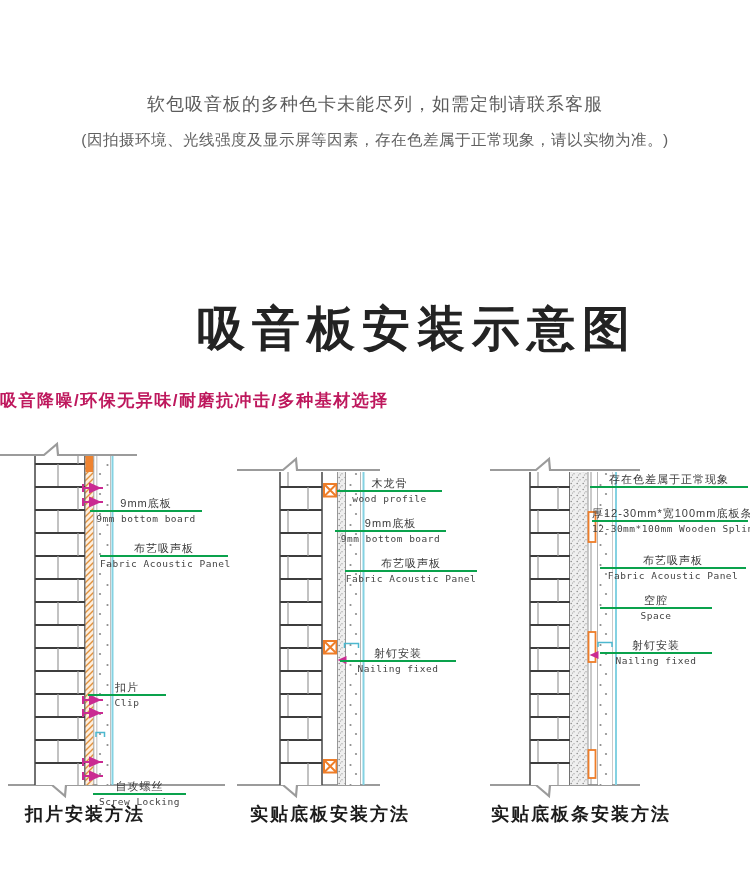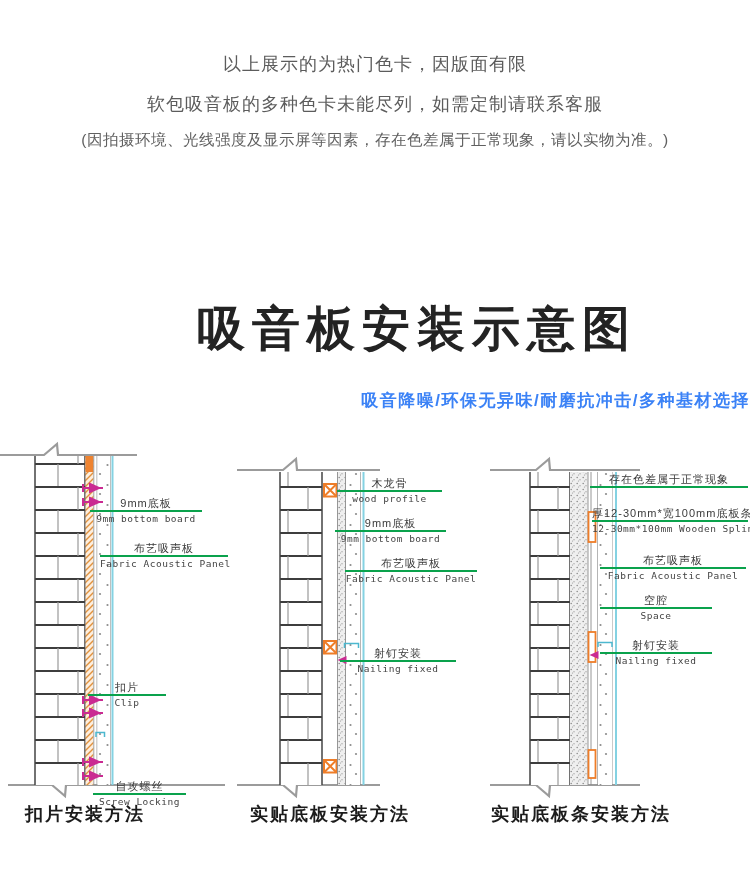--- a/index.html
+++ b/index.html
@@ -34,7 +34,6 @@
 
 <div class="page">
 
-  <div class="notice n1">以上展示的为热门色卡，因版面有限</div>
   <div class="notice n3">(因拍摄环境、光线强度及显示屏等因素，存在色差属于正常现象，请以实物为准。)</div>
   <div class="notice n2">软包吸音板的多种色卡未能尽列，如需定制请联系客服</div>
 

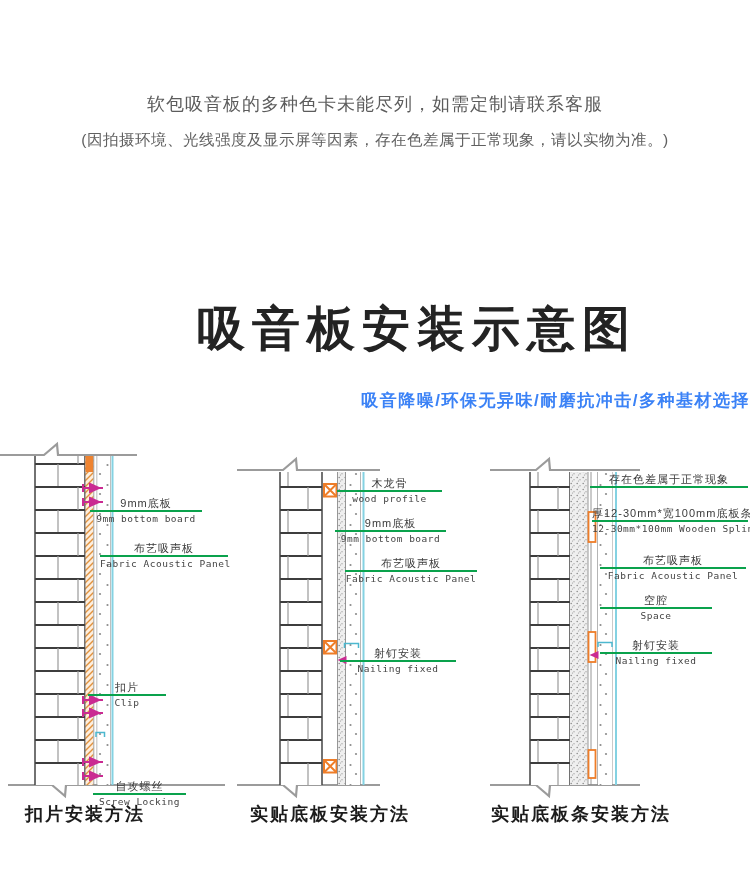--- a/index.html
+++ b/index.html
@@ -13,8 +13,8 @@
   
   .title{position:absolute;left:0;width:750px;top:297px;text-align:center;
          font-size:48px;font-weight:bold;color:#232323;letter-spacing:7px;padding-left:42px;}
-  .subtitle{position:absolute;left:0;width:750px;top:389px;text-align:right;
-            font-size:17px;font-weight:bold;color:#3b82f6;letter-spacing:1.5px;}
+  .subtitle{position:absolute;left:0;width:750px;top:389px;text-align:left;
+            font-size:17px;font-weight:bold;color:#be185d;letter-spacing:1.5px;}
   
   .dsvg{position:absolute;top:440px;}
   

